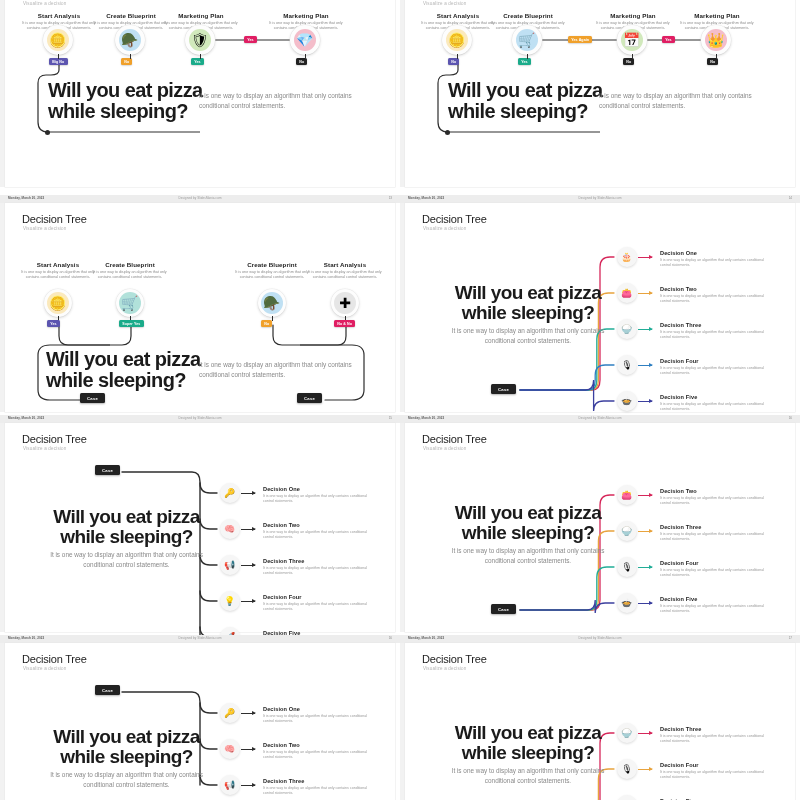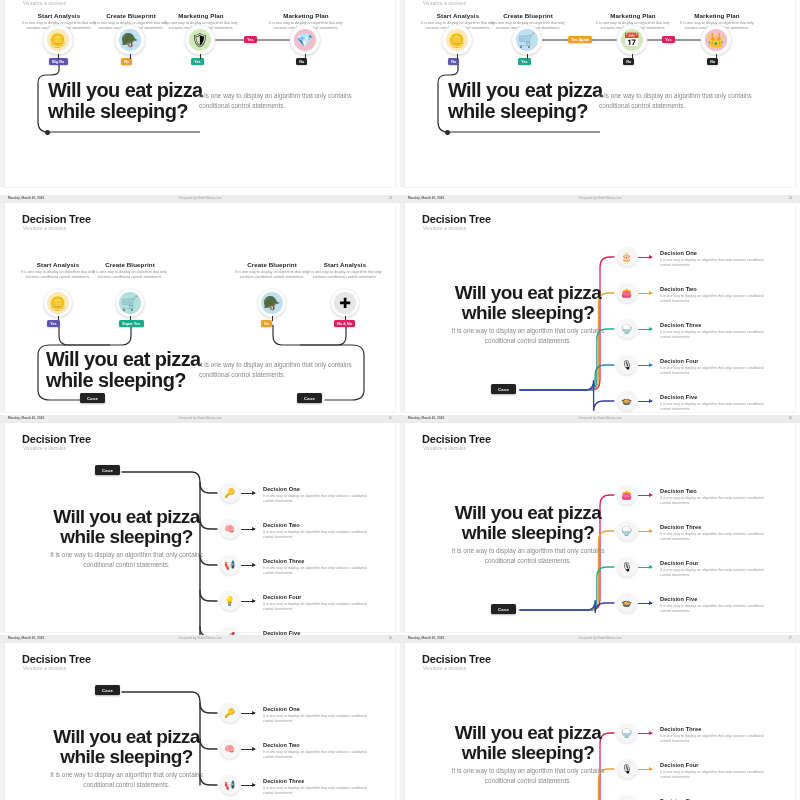--- a/index.html
+++ b/index.html
@@ -53,7 +53,7 @@
   }
   .hdr-title{
     position:absolute;left:22px;top:18px;
-    font-size:11px;font-weight:bold;color:#1d1d1d;letter-spacing:-.2px;
+    font-size:11px;font-weight:normal;color:#1d1d1d;letter-spacing:-.2px;
   }
   .hdr-sub{
     position:absolute;left:23px;top:31px;

